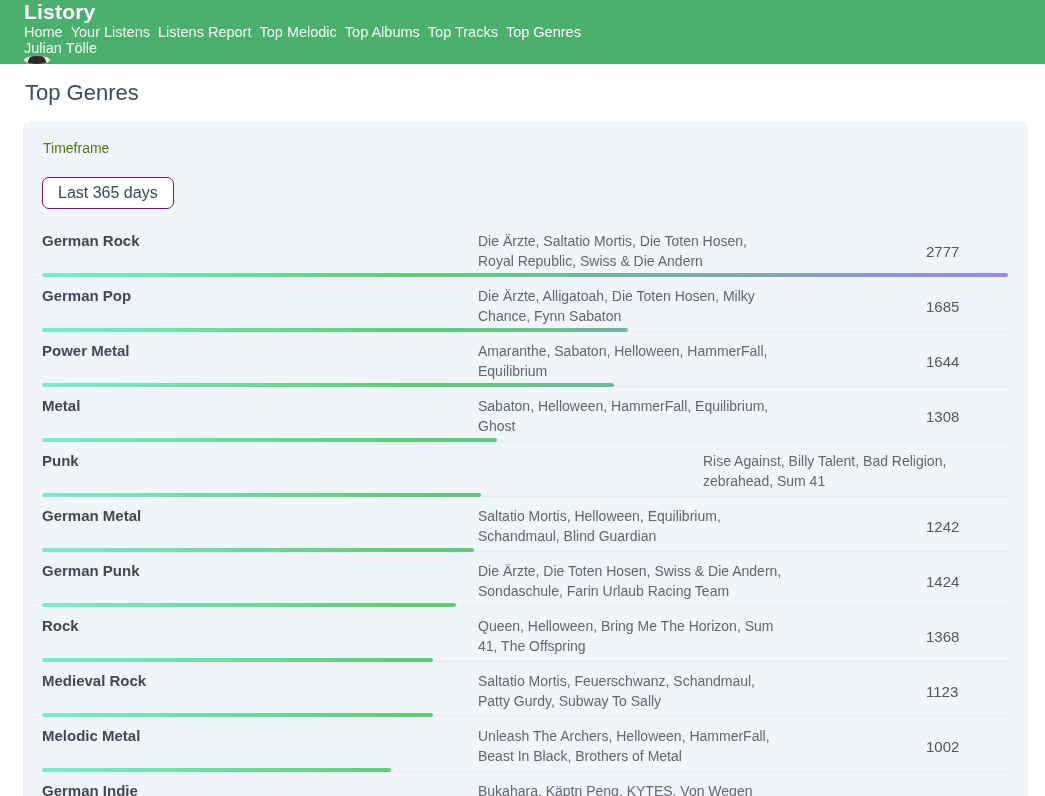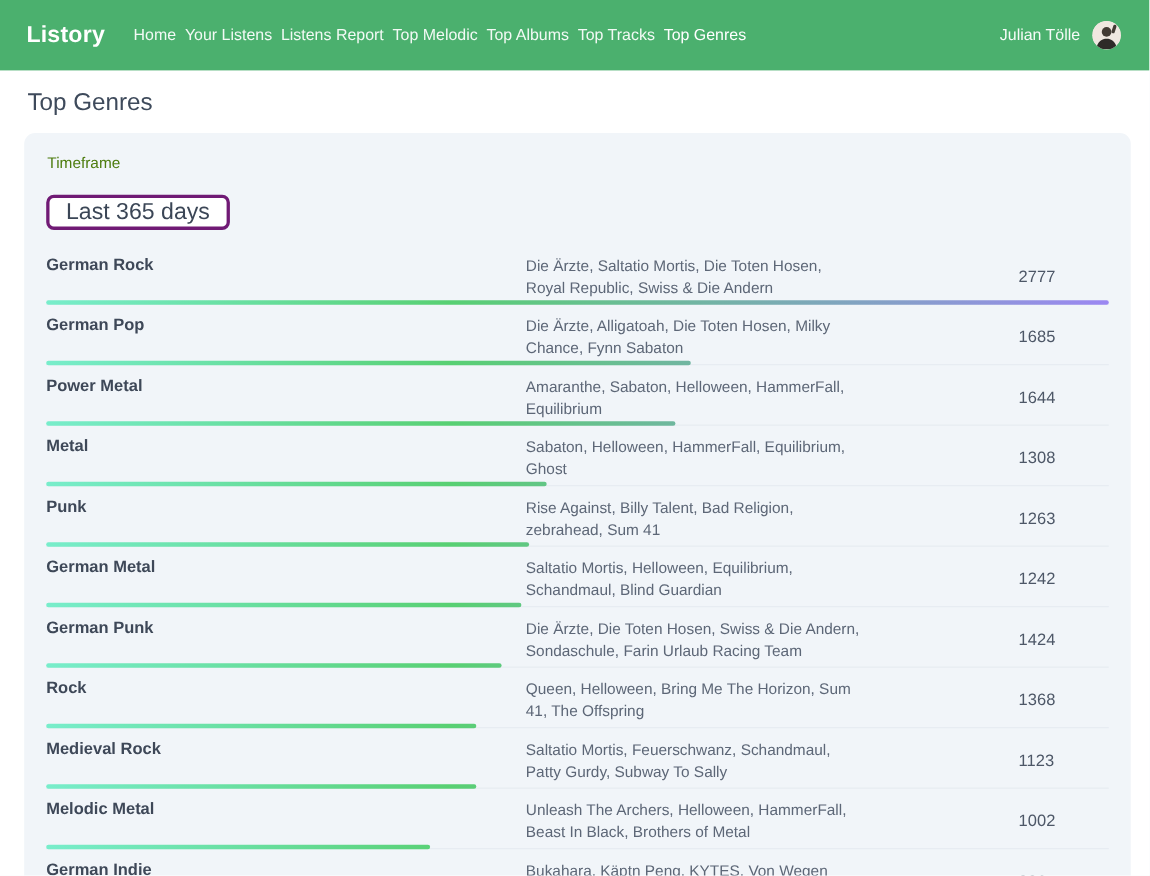--- a/index.html
+++ b/index.html
@@ -8,7 +8,7 @@
 
   
   .navbar { height:64px; background:var(--navbar-green,#4bb06e); display:flex;
-    align-items:center; padding:0 26px 0 24px; }
+    align-items:flex-start; padding:0 26px 0 24px;flex-direction:column; }
   .brand { color:#fff; font-size:21px; font-weight:700; letter-spacing:.2px;
     margin-right:26px; cursor:pointer; }
   .nav-links { display:flex; gap:8px; align-items:center; flex:1; }

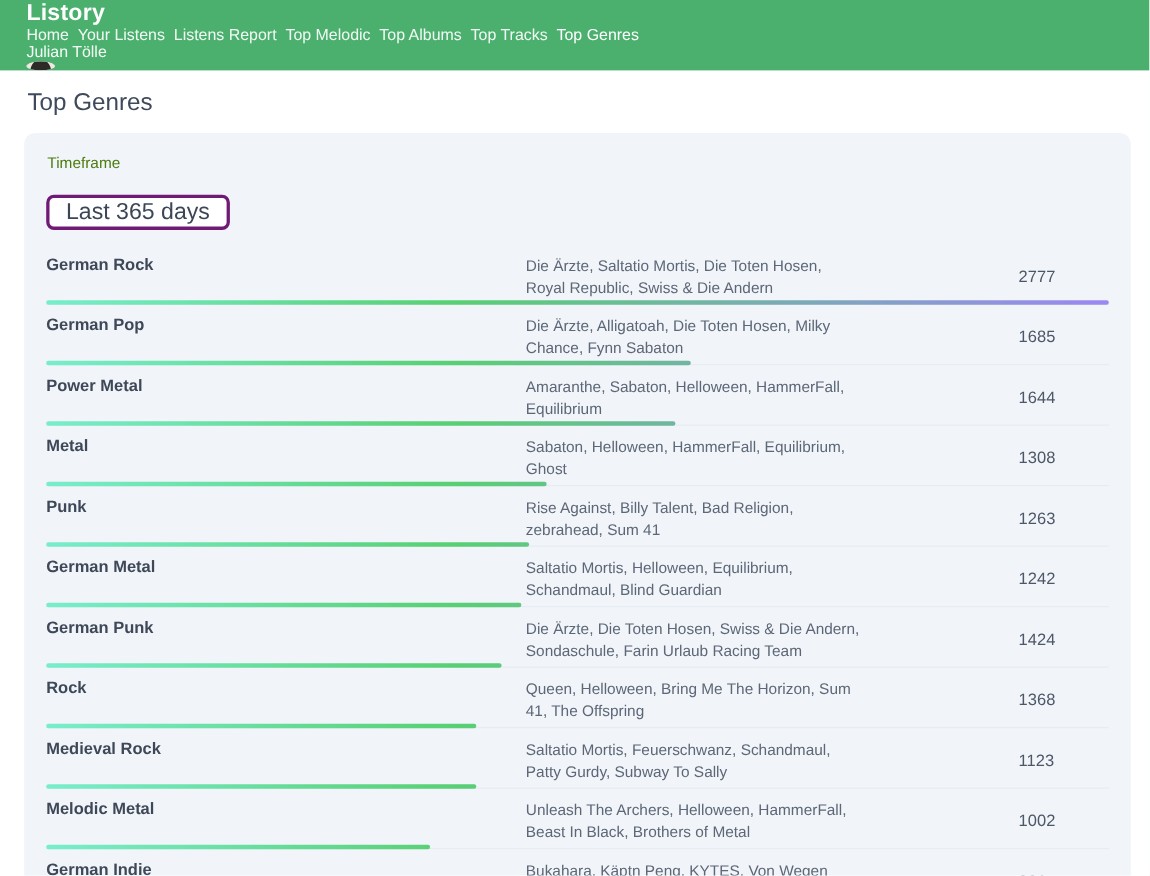--- a/index.html
+++ b/index.html
@@ -26,8 +26,8 @@
     padding:19px 20px 20px; min-height:700px; }
 
   .tf-label { display:block; font-size:14px; color:#4d7c0f; margin:0 0 21px 1px; }
-  .tf-button { background:#fff; border:3px solid #701a75; border-radius:7px;
-    height:32px; padding:0 15px; font-size:21px; color:#3b4656;
+  .tf-button { background:#fff; border:1px solid #701a75; border-radius:7px;
+    height:32px; padding:0 15px; font-size:16px; color:#3b4656;
     font-family:"Liberation Sans", sans-serif; cursor:pointer; }
 
   .genre-list { margin-top:13px; }

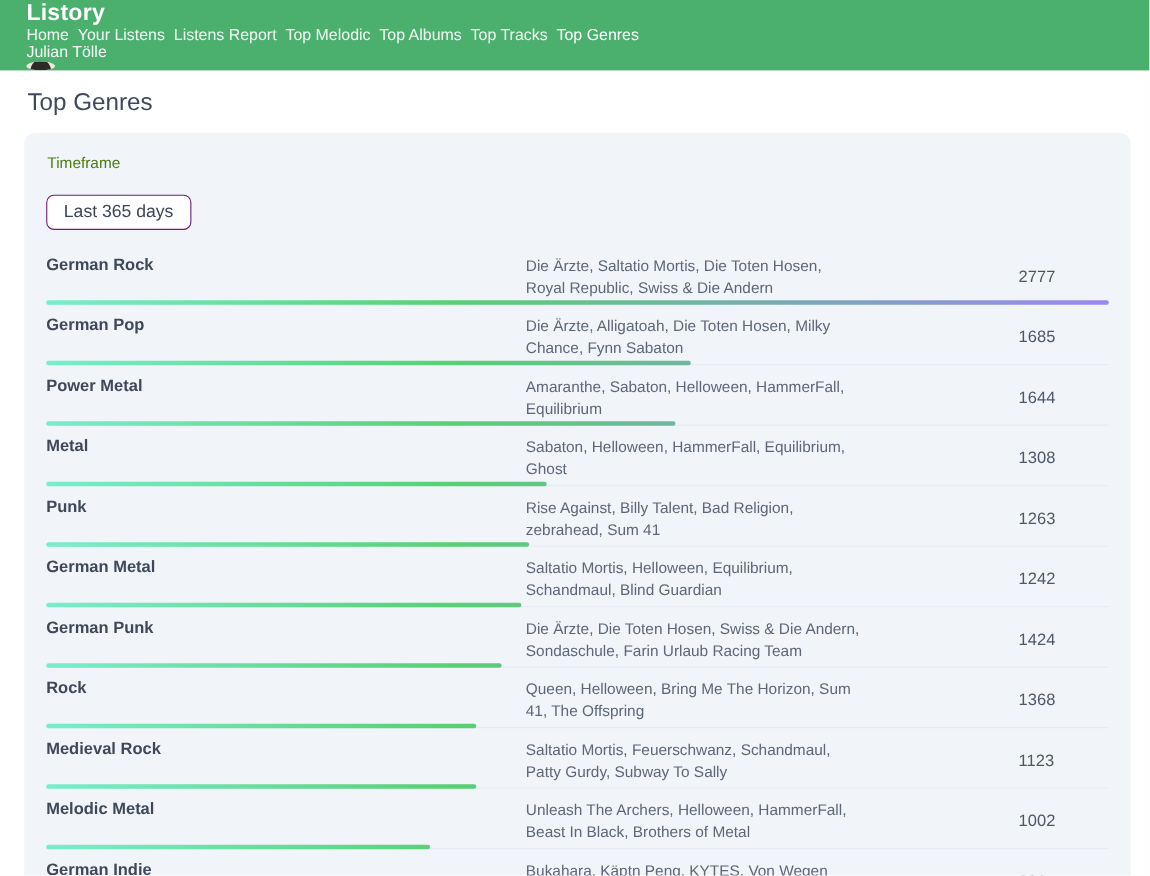--- a/index.html
+++ b/index.html
@@ -109,7 +109,6 @@
       <div class="genre-row">
         <div class="g-name">Punk</div>
         <div class="g-artists">Rise Against, Billy Talent, Bad Religion, zebrahead, Sum 41</div>
-        <div class="g-count">1263</div>
         <div class="g-bar" style="--f: 0.4548;"></div>
       </div>
 

